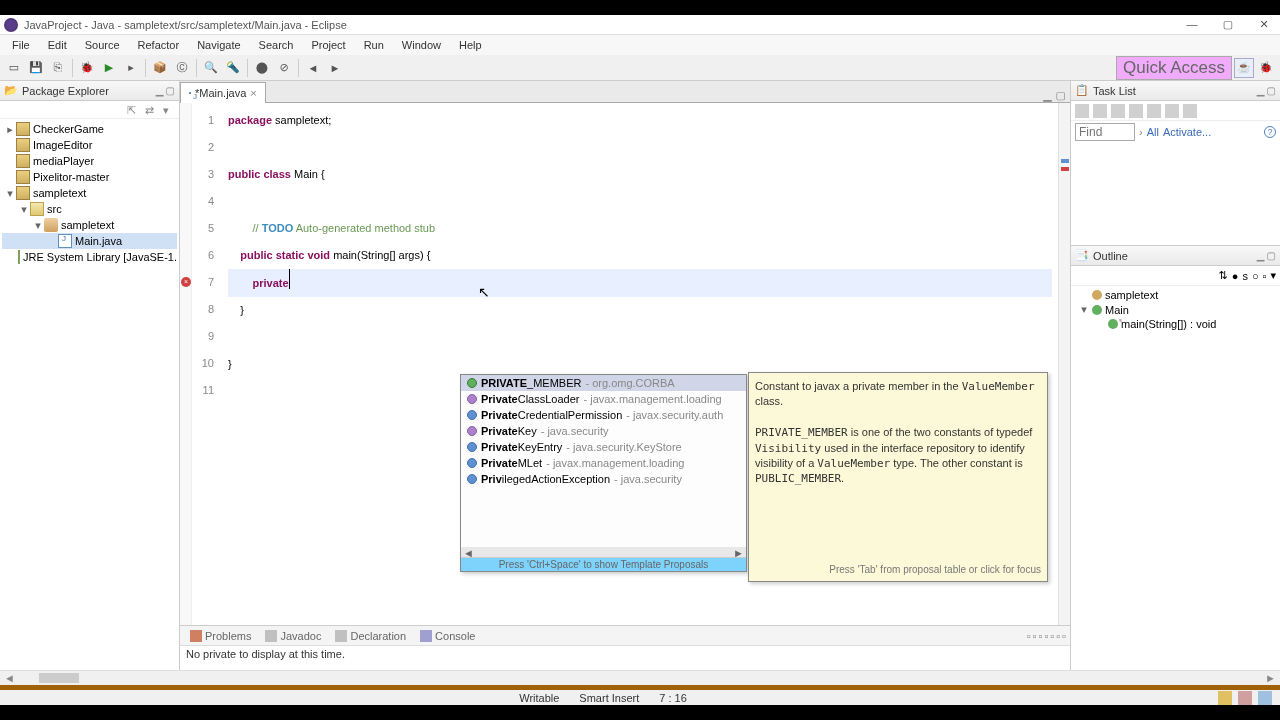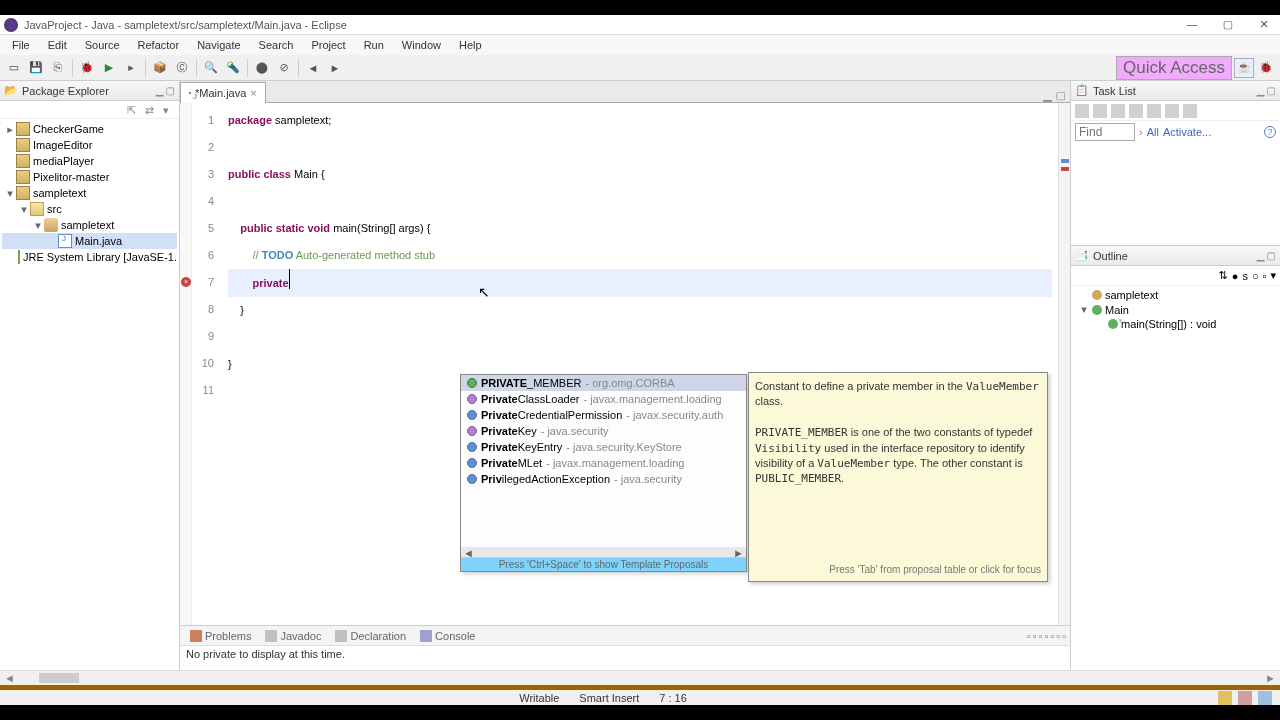--- a/index.html
+++ b/index.html
@@ -250,8 +250,8 @@
             <div class="line">&nbsp;</div>
             <div class="line"><span class="kw">public class</span><span> Main {</span></div>
             <div class="line">&nbsp;</div>
+            <div class="line"><span class="comment">        // </span><span class="todo-kw">TODO</span><span class="comment"> Auto-generated method stub</span></div>
             <div class="line"><span>    </span><span class="kw">public static void</span><span> main(String[] args) {</span></div>
-            <div class="line"><span class="comment">        // </span><span class="todo-kw">TODO</span><span class="comment"> Auto-generated method stub</span></div>
             <div class="line line-highlight"><span>        </span><span class="kw">private</span><span class="caret"></span></div>
             <div class="line"><span>    }</span></div>
             <div class="line">&nbsp;</div>

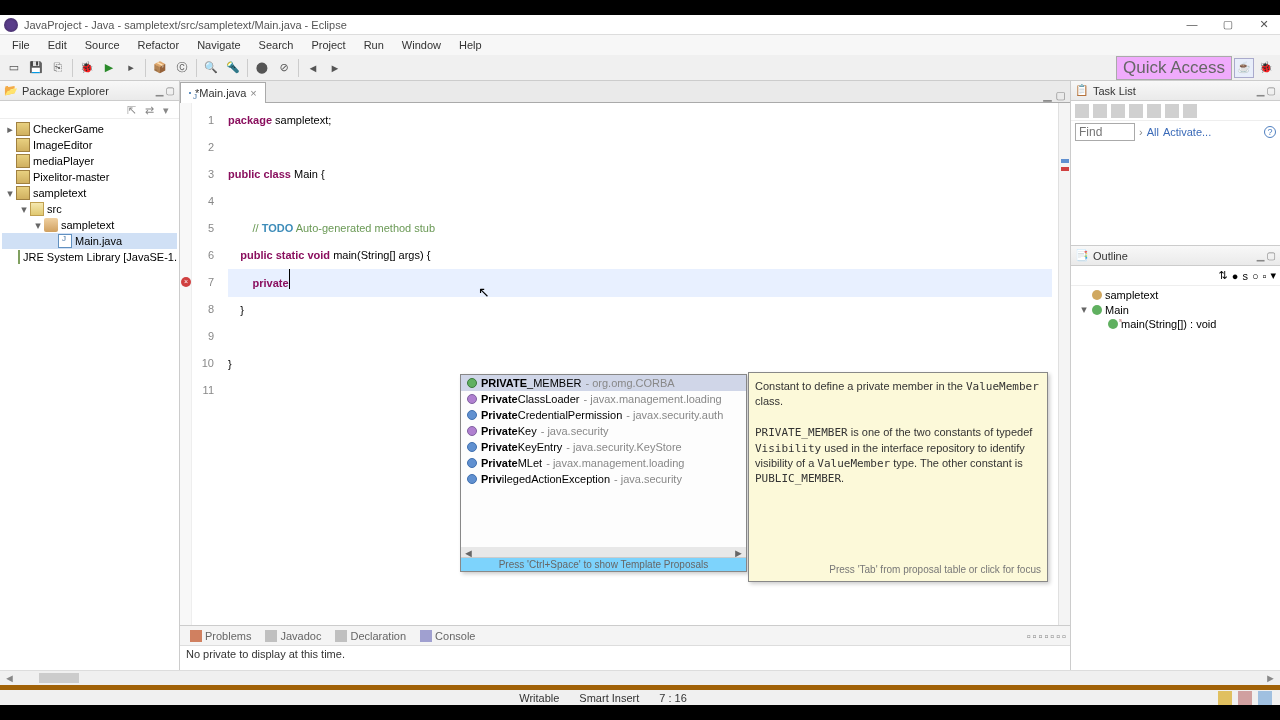--- a/index.html
+++ b/index.html
@@ -309,7 +309,7 @@
         </div>
       <div class="doc-popup">
         <div class="doc-body">
-          <span>Constant to define a private member in the </span><code>ValueMember</code><span> class.</span>
+          <span>Constant to javax a private member in the </span><code>ValueMember</code><span> class.</span>
           <br><br>
           <code>PRIVATE_MEMBER</code><span> is one of the two constants of typedef </span><code>Visibility</code><span> used in the interface repository to identify visibility of a </span><code>ValueMember</code><span> type. The other constant is </span><code>PUBLIC_MEMBER</code><span>.</span>
         </div>

